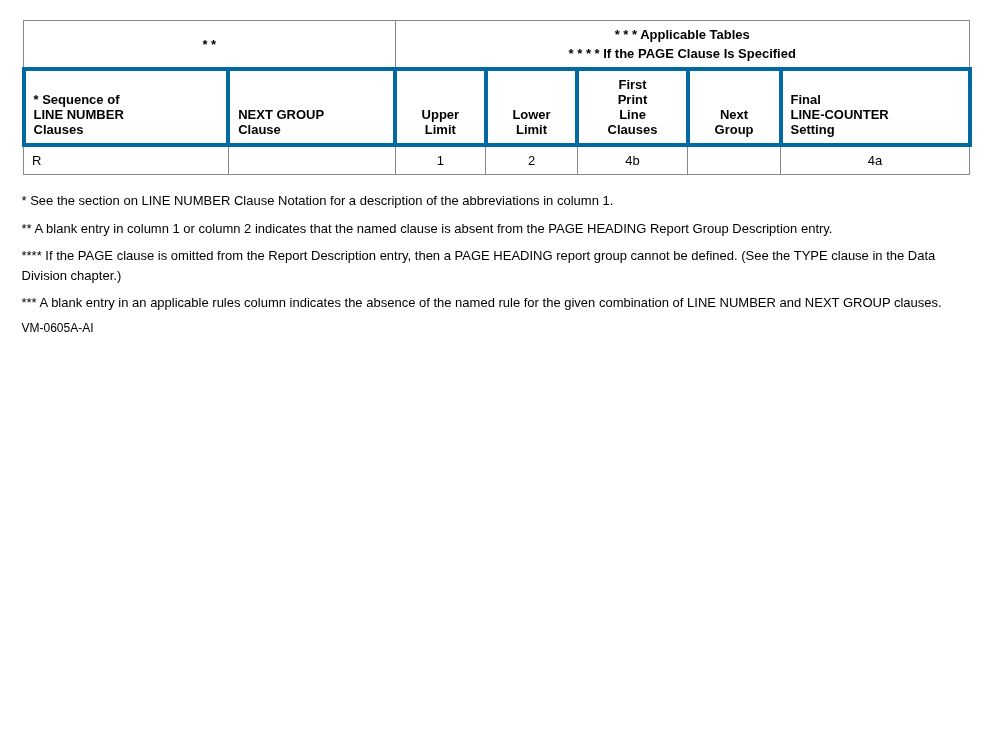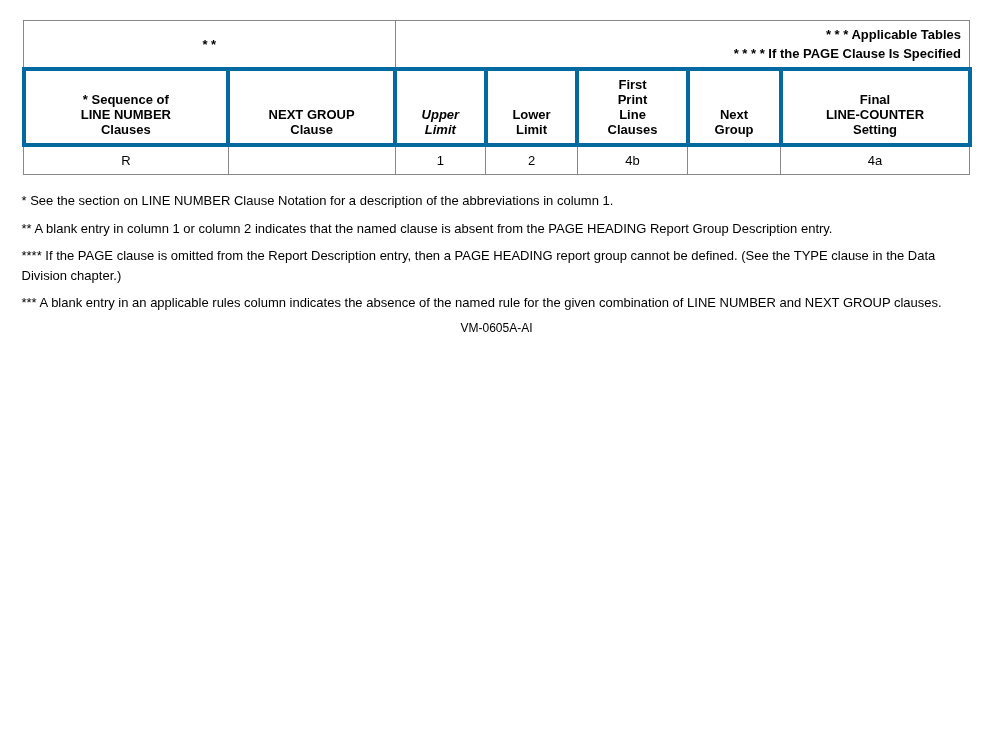--- a/index.html
+++ b/index.html
@@ -35,7 +35,7 @@
       font-weight: bold;
     }
     .header-top-right {
-      text-align: right;
+      text-align: center;
       font-weight: bold;
       border-bottom: 1px solid #888;
     }

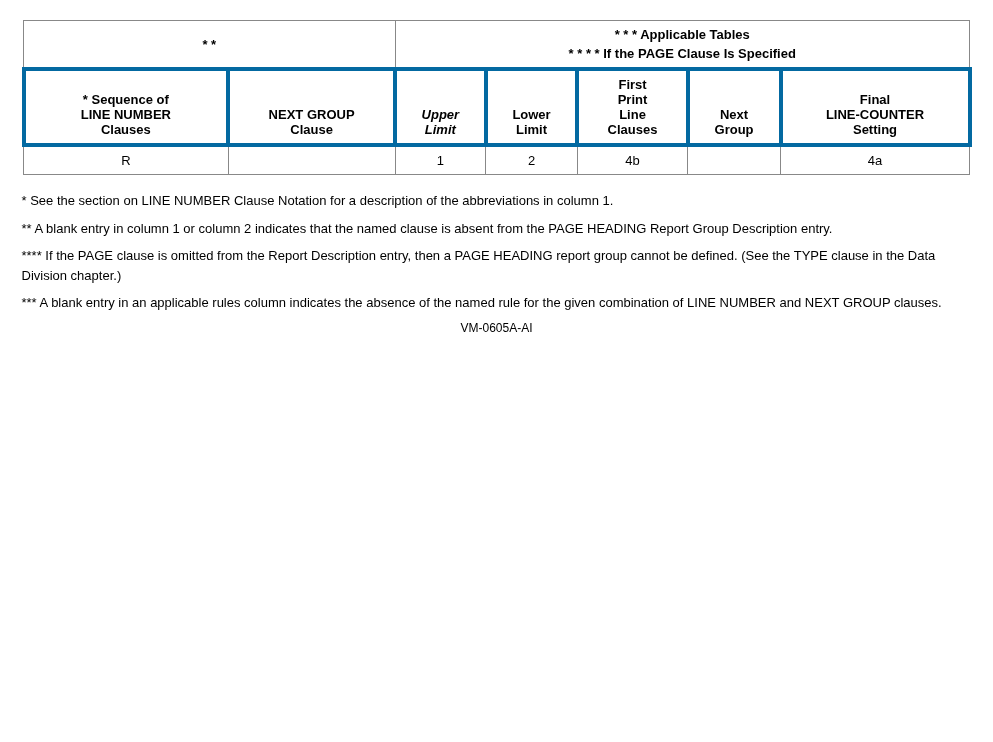--- a/index.html
+++ b/index.html
@@ -24,7 +24,7 @@
       border: 1px solid #888;
       padding: 6px 8px;
       vertical-align: top;
-      text-align: center;
+      text-align: left;
       font-size: 13px;
     }
     .header-top-left {

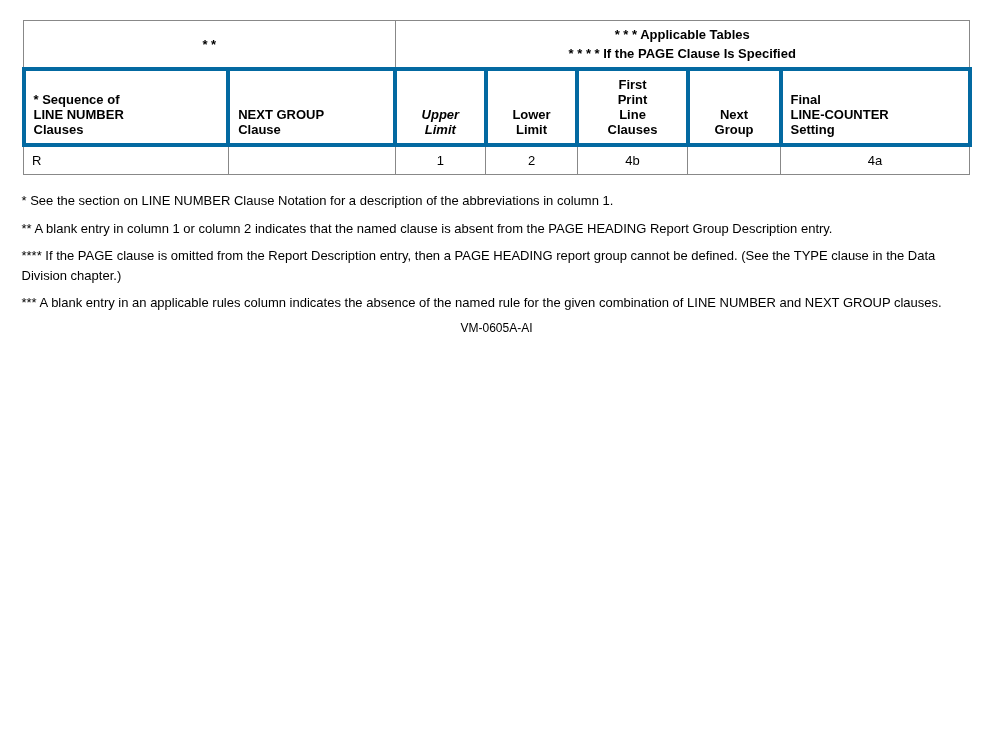--- a/index.html
+++ b/index.html
@@ -94,7 +94,7 @@
           <span>NEXT GROUP</span><br>
           <span>Clause</span>
         </th>
-        <th class="col-header center-col" style="min-width:55px;font-style:italic;">
+        <th class="col-header center-col" style="min-width:55px;">
           <span>Upper</span><br>
           <span>Limit</span>
         </th>

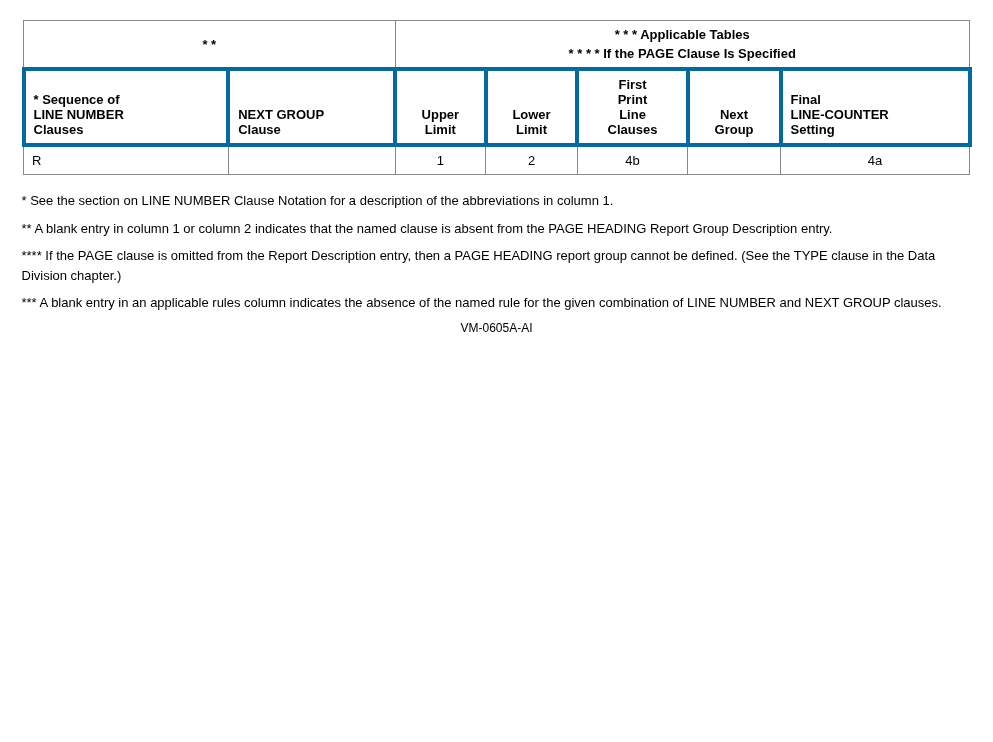--- a/index.html
+++ b/index.html
@@ -62,7 +62,7 @@
       margin-bottom: 8px;
     }
     .vm-code {
-      text-align: center;
+      text-align: left;
       font-size: 12px;
       margin-top: 8px;
       color: #000;

